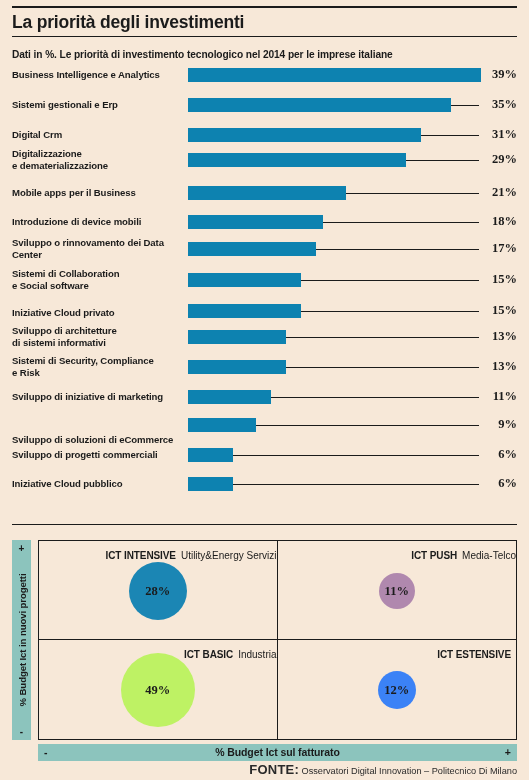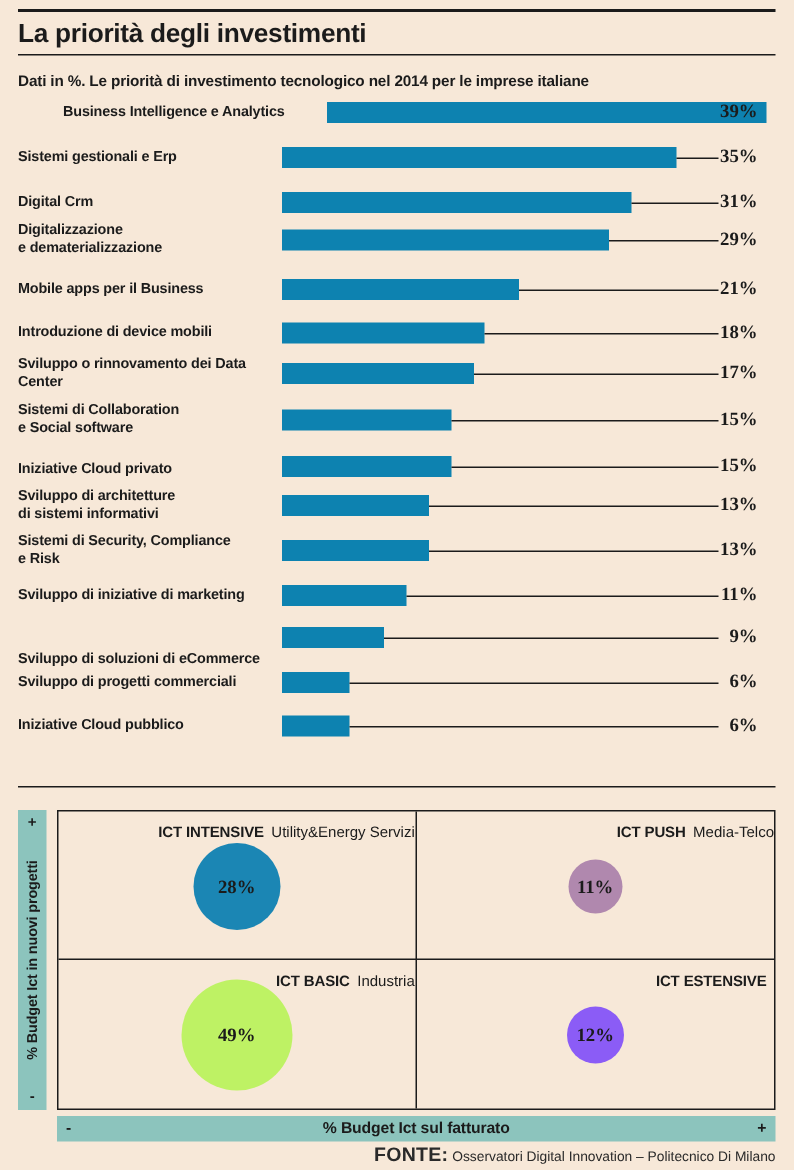--- a/index.html
+++ b/index.html
@@ -252,7 +252,7 @@
 </div>
 
 <div id="barchart">
-    <div class="bar-row" style="top: 0px; margin-left: 30px;">
+    <div class="bar-row" style="top: 0px;">
       <div class="bar-label" style="top: 1px; position: absolute;">Business Intelligence e Analytics</div>
       <div class="bar-track">
         <div class="bar-fill" style="width: 292.5px; background: rgb(13, 130, 176);"></div>

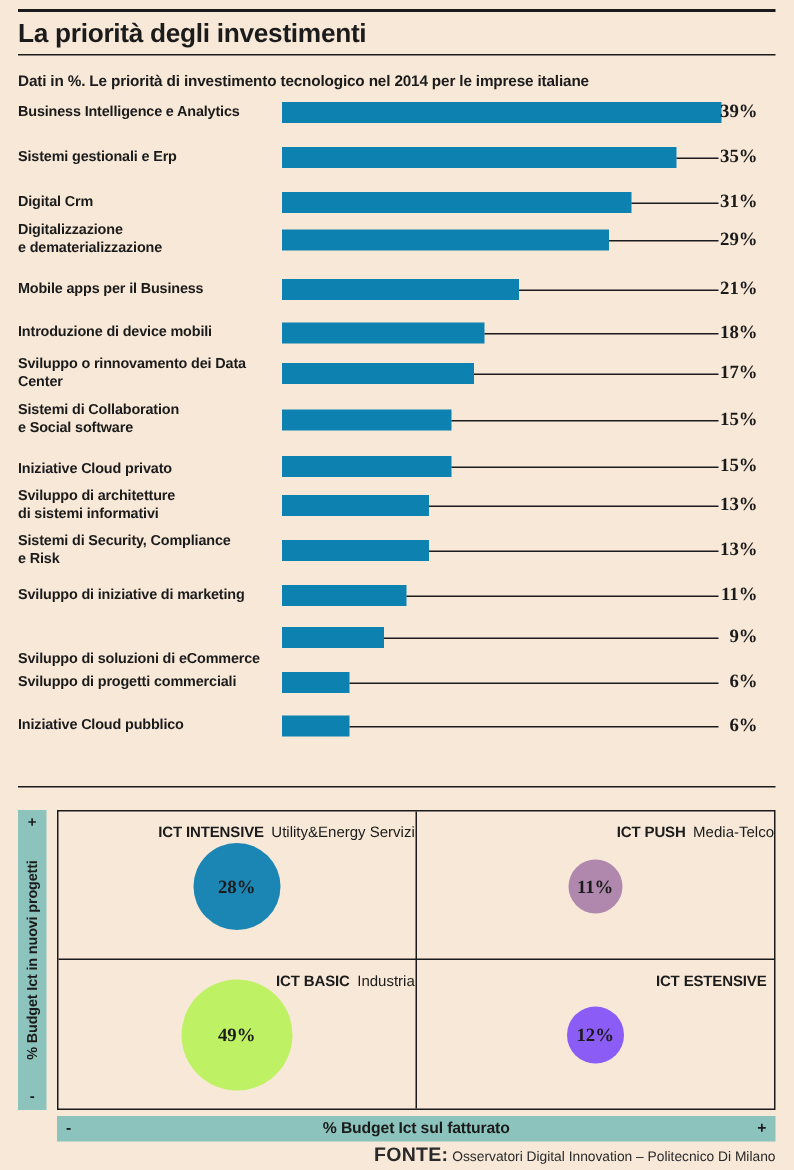--- a/index.html
+++ b/index.html
@@ -66,7 +66,7 @@
   .bar-track {
     position: absolute;
     left: 176px;
-    right: 12px;
+    right: 0;
     top: 0;
     height: 29px;
   }

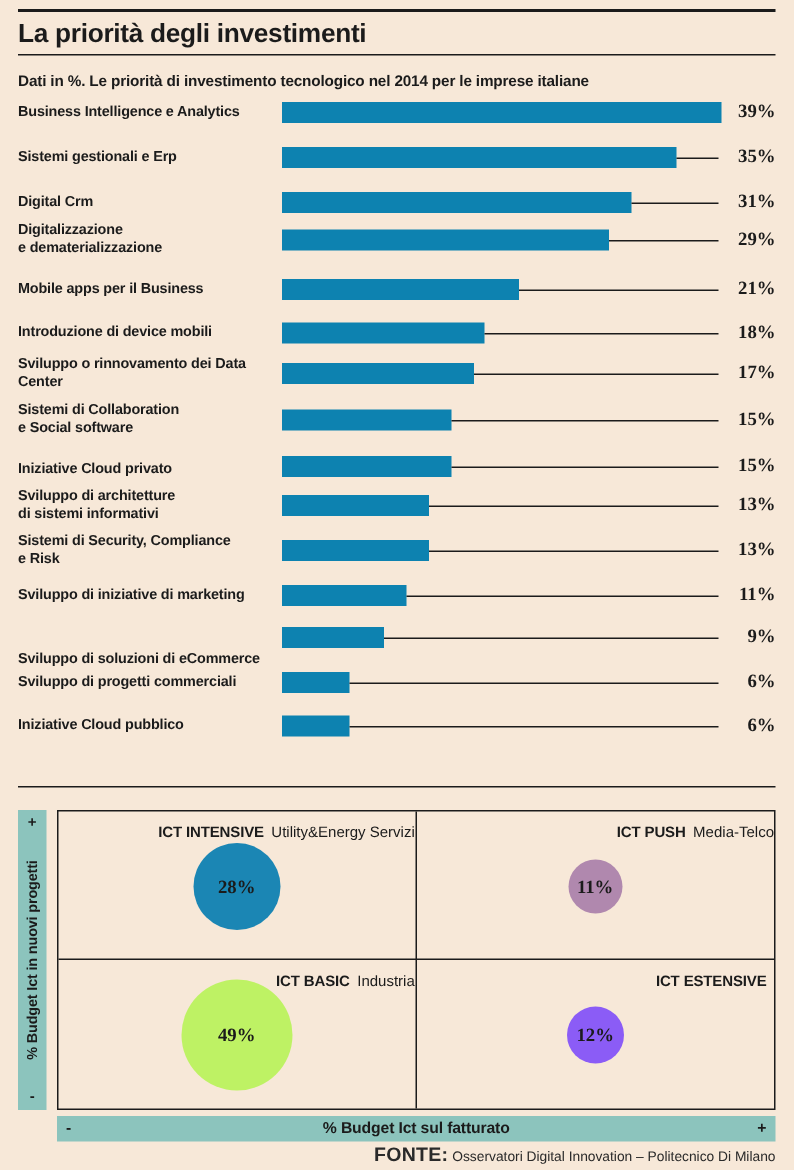--- a/index.html
+++ b/index.html
@@ -408,7 +408,7 @@
       <div class="q-heading">
         <span class="q-name">ICT ESTENSIVE</span><span class="q-sector"></span>
       </div>
-      <div class="q-bubble" style="width: 38px; height: 38px; background: #8b5cf6; top: 31px;">12%</div>
+      <div class="q-bubble" style="width: 38px; height: 38px; background: #3b82f6; top: 31px;">12%</div>
     </div>
   </div>
 

